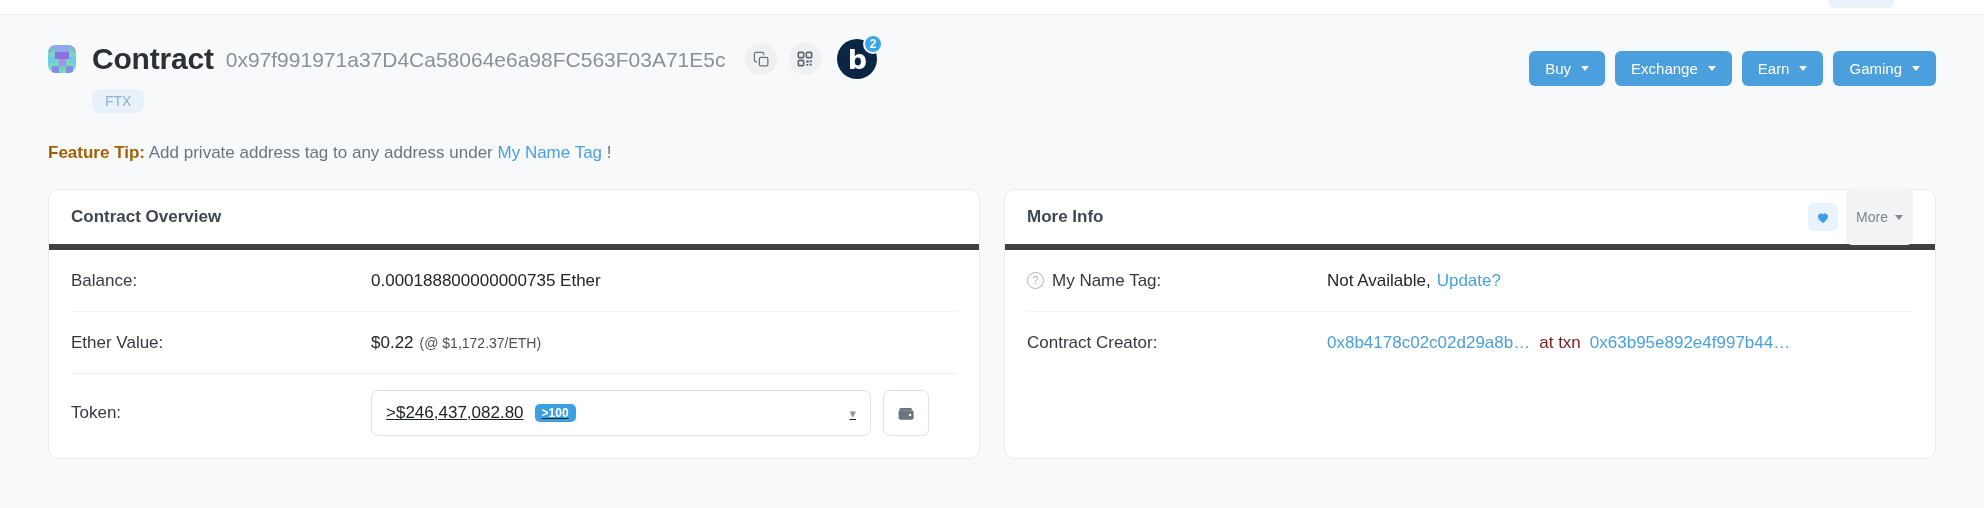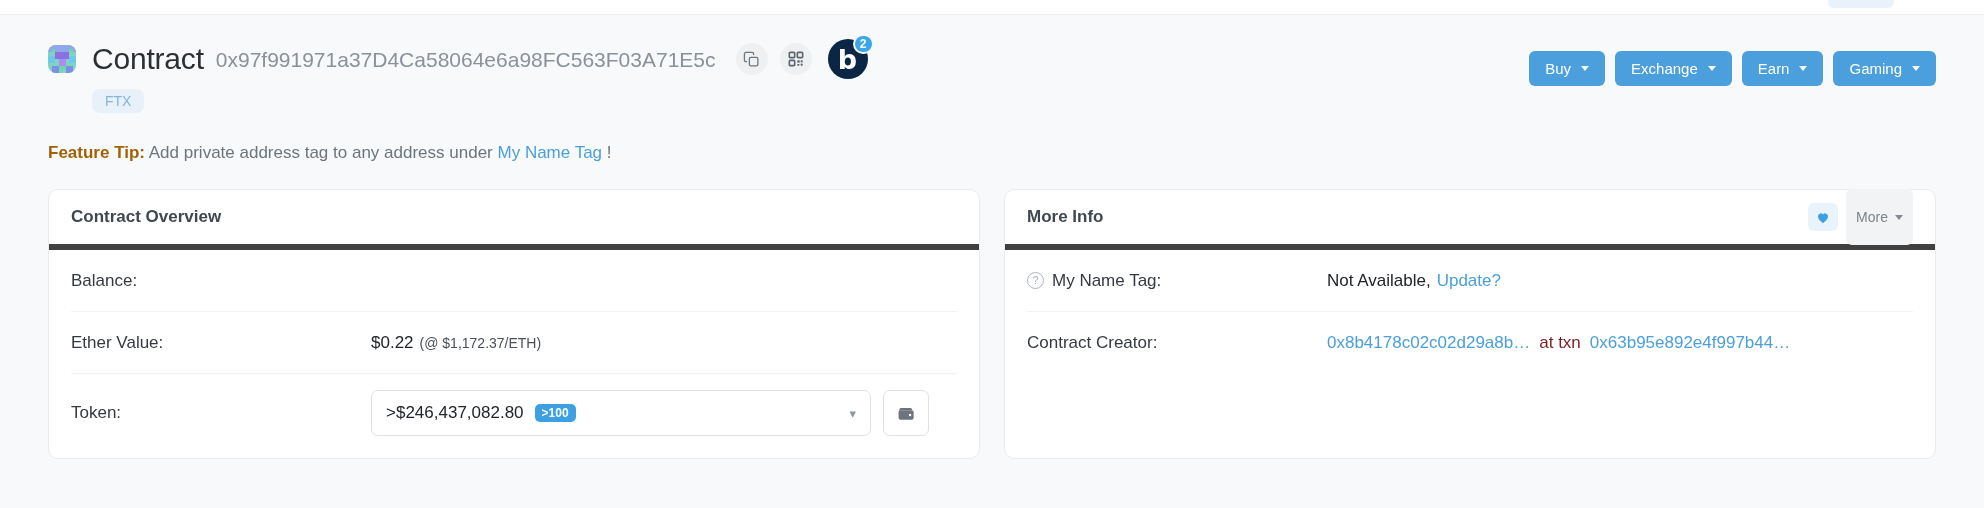--- a/index.html
+++ b/index.html
@@ -73,7 +73,7 @@
 
   .page-title {
     font-size: 30px;
-    font-weight: 400;
+    font-weight: 700;
     color: #2c3034;
     letter-spacing: -0.2px;
     line-height: 1;

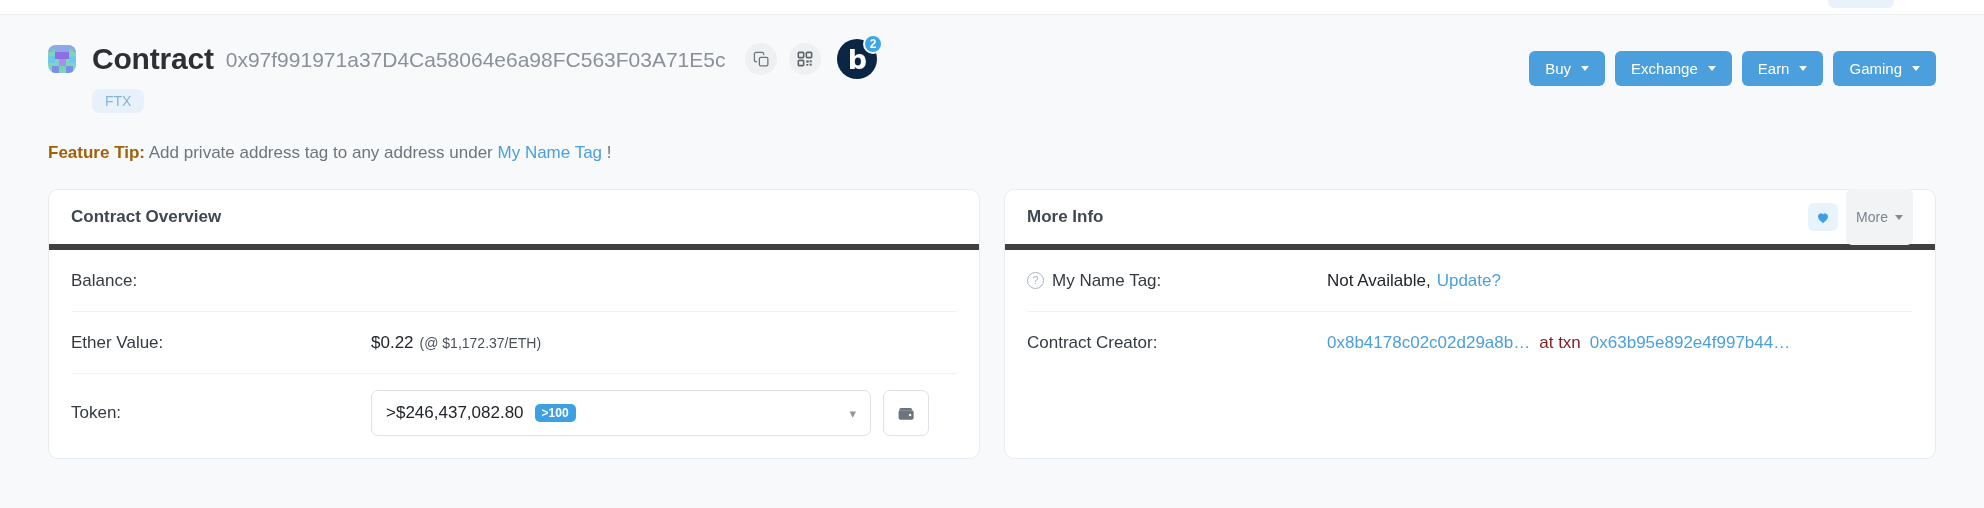--- a/index.html
+++ b/index.html
@@ -425,6 +425,7 @@
 
         <div class="row">
           <div class="row-label">Balance:</div>
+          <div class="row-value">0.000188800000000735 Ether</div>
         </div>
 
         <div class="row">

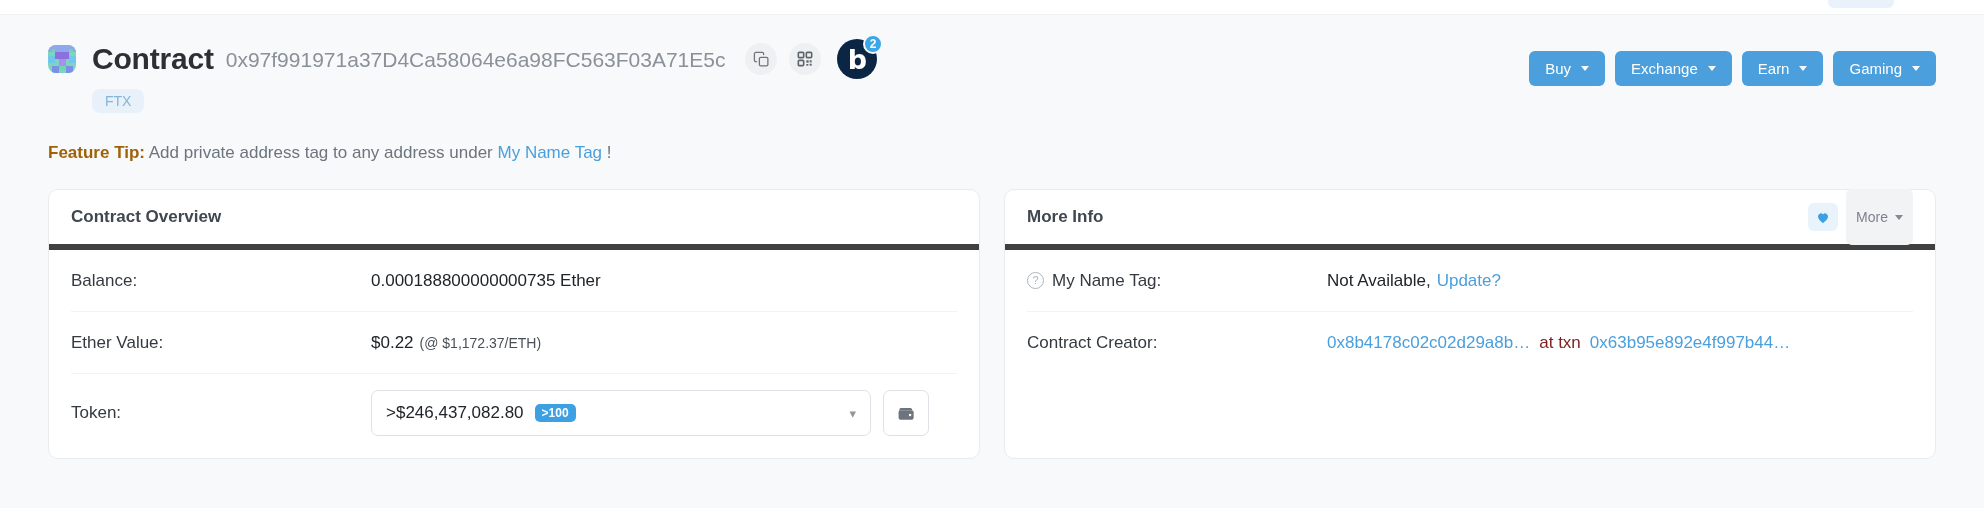--- a/index.html
+++ b/index.html
@@ -287,7 +287,7 @@
   a.link { color: #4a9fdc; text-decoration: none; cursor: pointer; }
 
   
-  .token-wrap { display: flex; align-items: flex-end; gap: 12px; }
+  .token-wrap { display: flex; align-items: flex-end; gap: 12px; text-decoration: underline; }
   .token-select {
     width: 500px;
     height: 46px;

